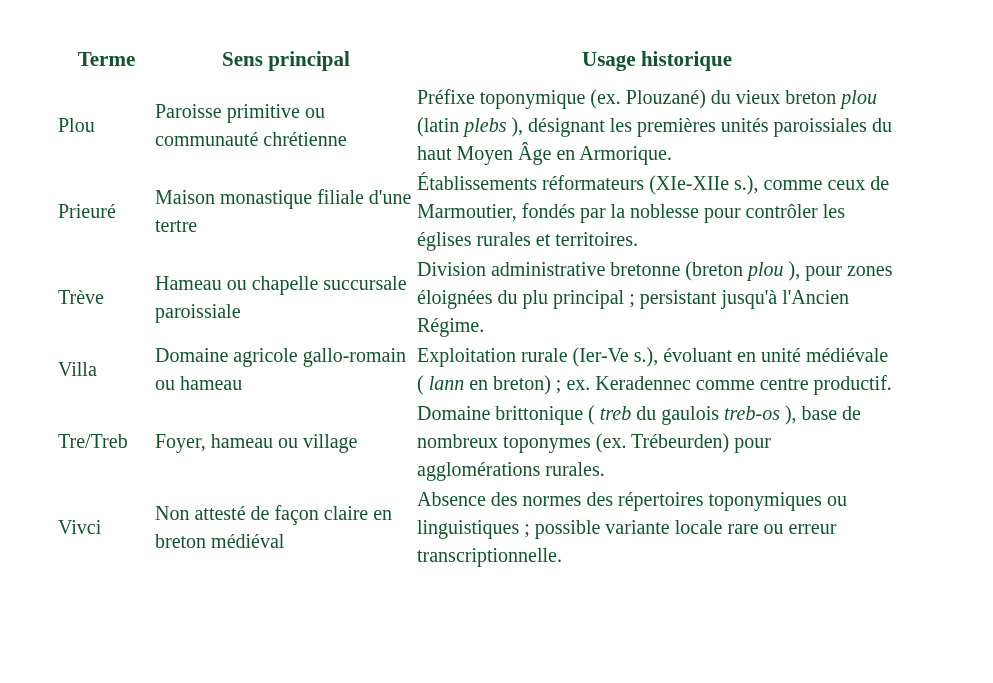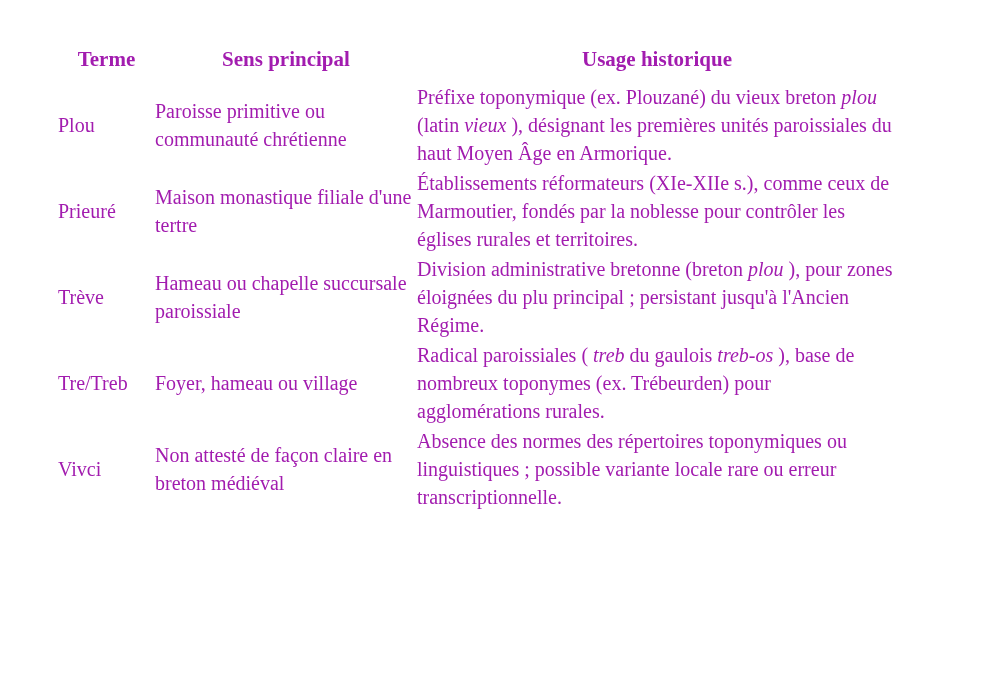--- a/index.html
+++ b/index.html
@@ -12,7 +12,7 @@
     width: 993px;
     height: 683px;
     background: #ffffff;
-    color: #a21caf;
+    color: #14532d;
     box-sizing: border-box;
     padding: 46px 0 0 58px;
     overflow: hidden;

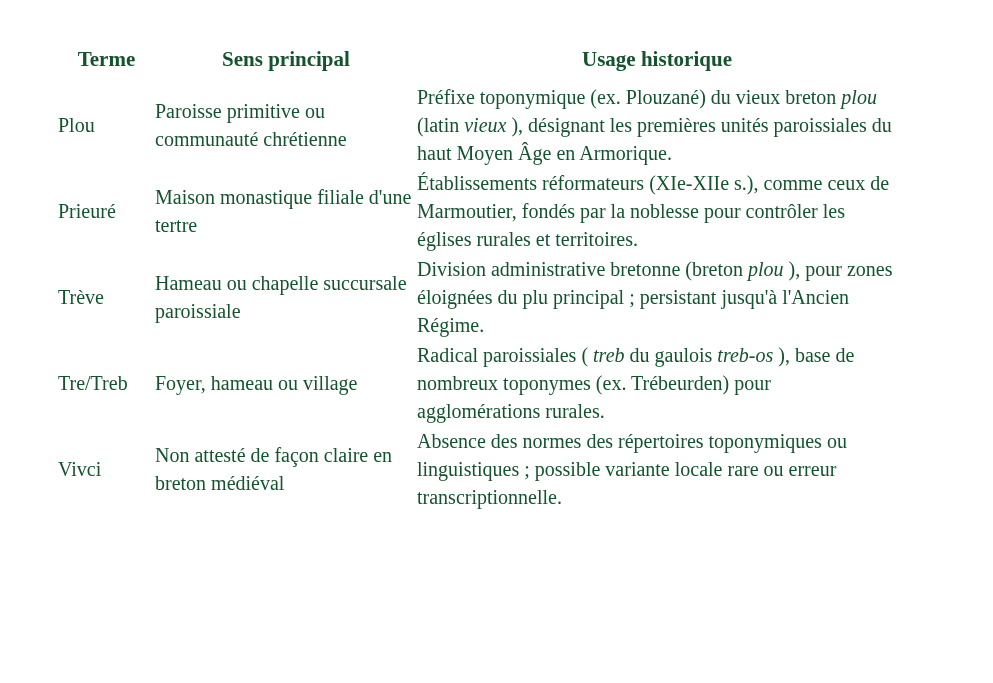--- a/index.html
+++ b/index.html
@@ -73,7 +73,7 @@
   <tr>
     <td class="col-terme">Plou</td>
     <td class="col-sens">Paroisse primitive ou communauté chrétienne</td>
-    <td class="col-usage"><span>Préfixe toponymique (ex. Plouzané) du vieux breton </span><span class="it">plou</span><span> (latin </span><span class="it">vieux</span><span> ), désignant les premières unités paroissiales du haut Moyen Âge en Armorique.</span></td>
+    <td class="col-usage"><span>Préfixe toponymique (ex. Plouzané) du vieux breton </span><span class="it">plou</span><span> (latin </span><span class="it">plebs</span><span> ), désignant les premières unités paroissiales du haut Moyen Âge en Armorique.</span></td>
   </tr>
 
   <tr>

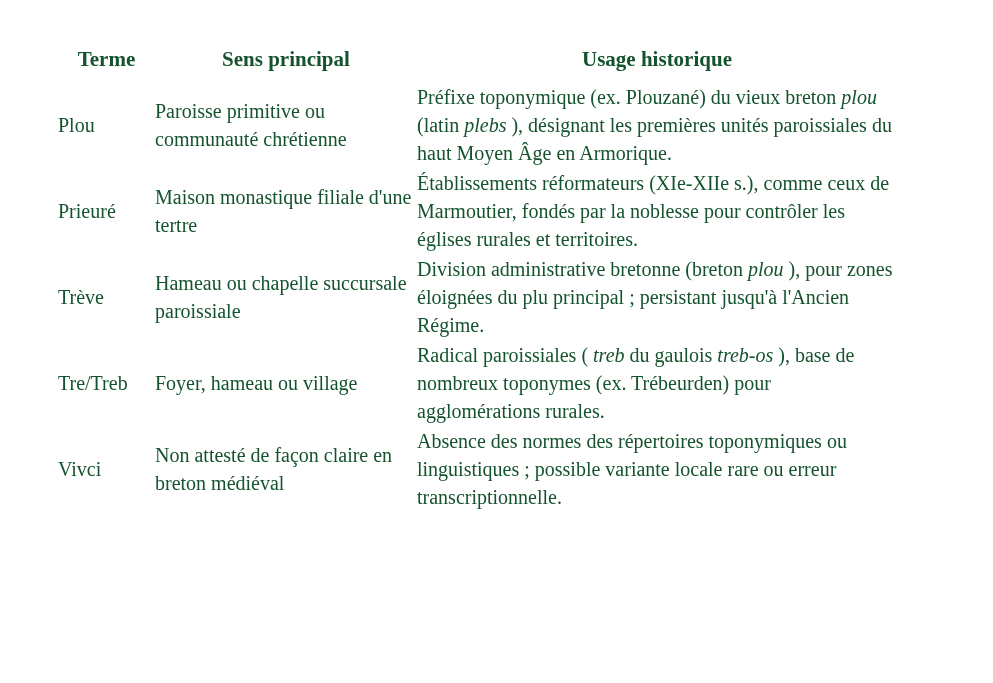--- a/index.html
+++ b/index.html
@@ -88,6 +88,11 @@
     <td class="col-usage"><span>Division administrative bretonne (breton </span><span class="it">plou</span><span> ), pour zones éloignées du plu principal ; persistant jusqu'à l'Ancien Régime.</span></td>
   </tr>
 
+  <tr>
+    <td class="col-terme">Villa</td>
+    <td class="col-sens">Domaine agricole gallo-romain ou hameau</td>
+    <td class="col-usage"><span>Exploitation rurale (Ier-Ve s.), évoluant en unité médiévale ( </span><span class="it">lann</span><span> en breton) ; ex. Keradennec comme centre productif.</span></td>
+  </tr>
 
 
   <tr>

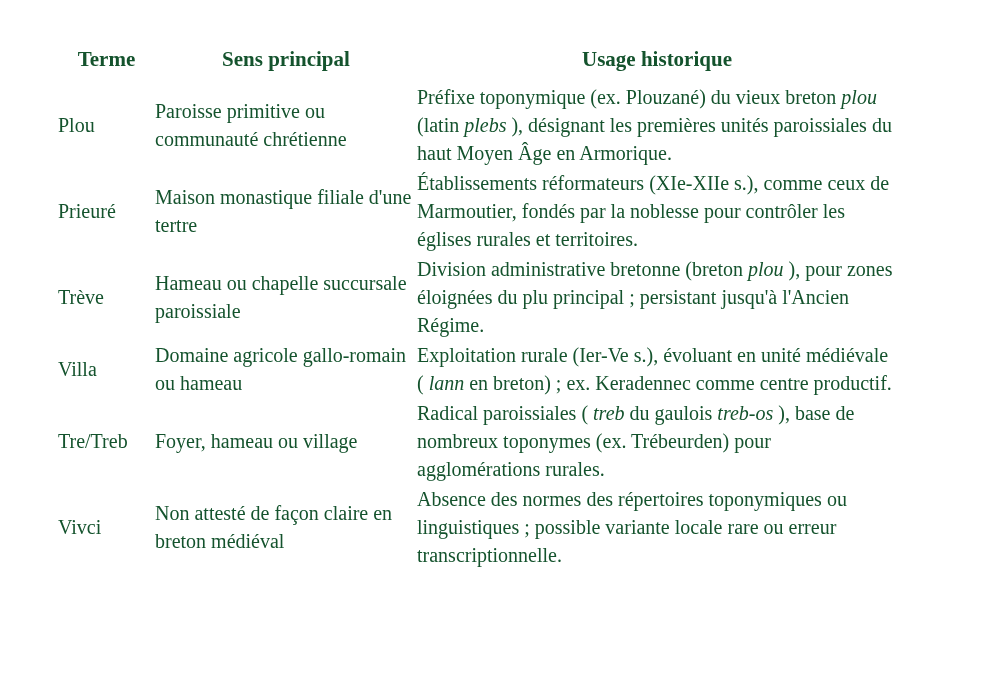--- a/index.html
+++ b/index.html
@@ -98,7 +98,7 @@
   <tr>
     <td class="col-terme">Tre/Treb</td>
     <td class="col-sens">Foyer, hameau ou village</td>
-    <td class="col-usage"><span>Radical paroissiales ( </span><span class="it">treb</span><span> du gaulois </span><span class="it">treb-os</span><span> ), base de nombreux toponymes (ex. Trébeurden) pour agglomérations rurales.</span></td>
+    <td class="col-usage"><span>Domaine brittonique ( </span><span class="it">treb</span><span> du gaulois </span><span class="it">treb-os</span><span> ), base de nombreux toponymes (ex. Trébeurden) pour agglomérations rurales.</span></td>
   </tr>
 
   <tr>

